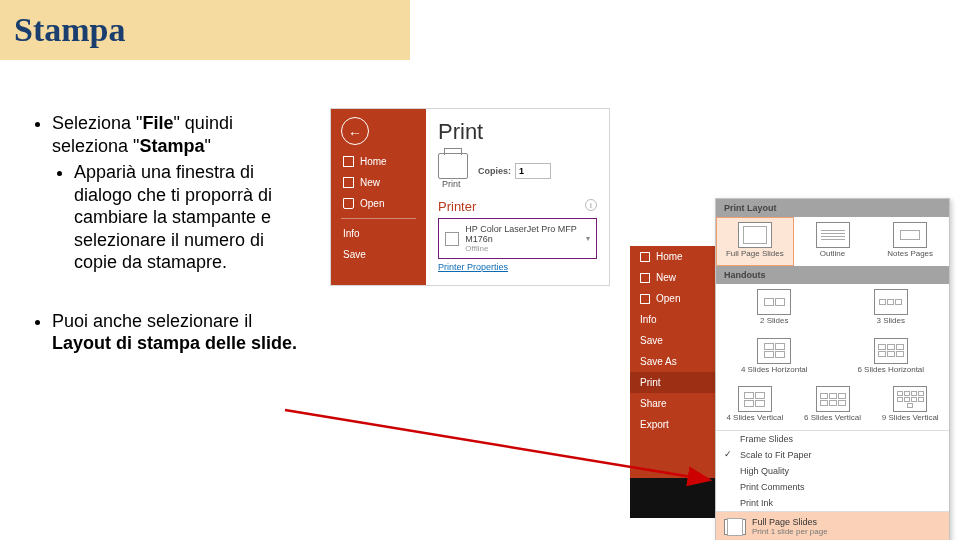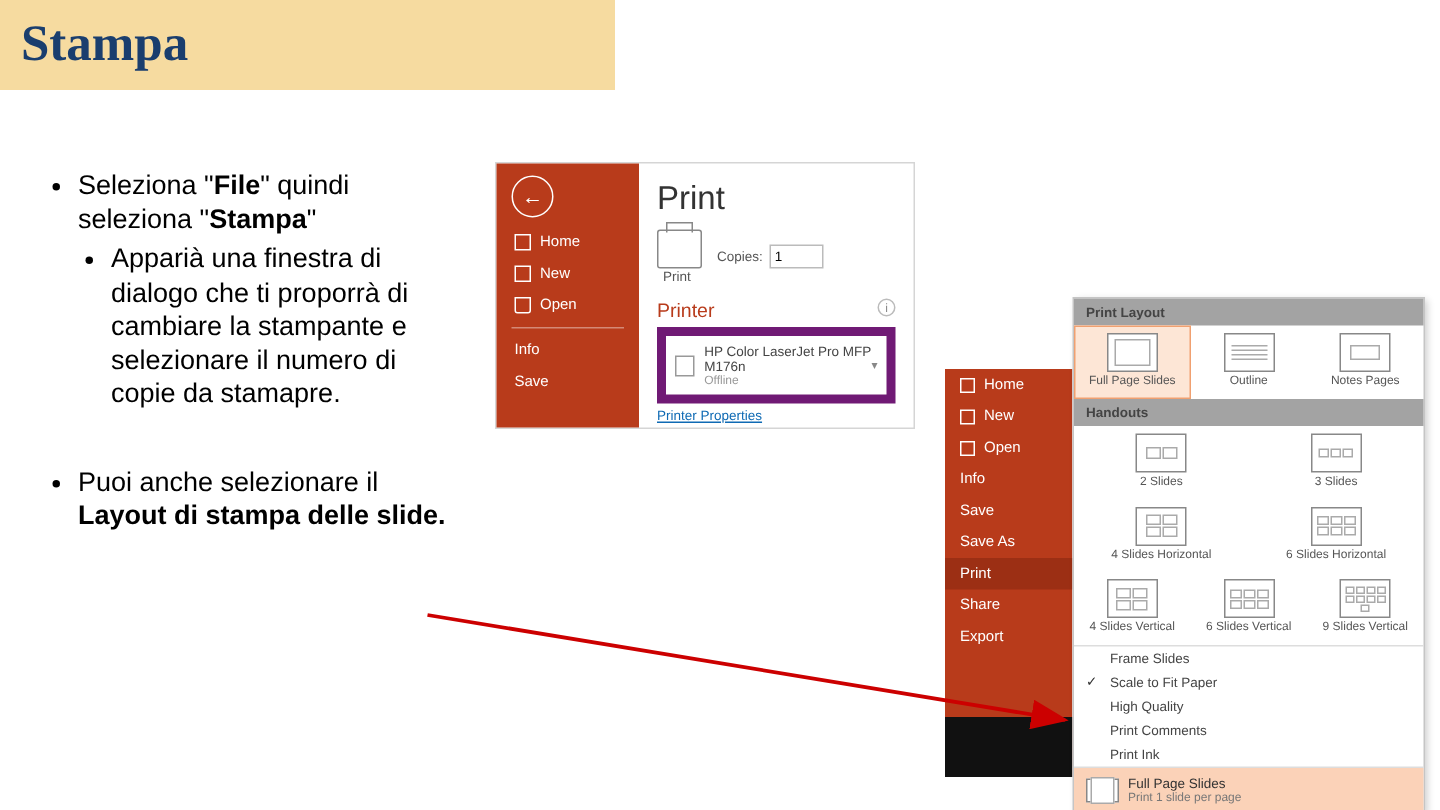--- a/index.html
+++ b/index.html
@@ -135,7 +135,7 @@
         <div class="printer-ic"></div>
         <div class="print-lbl">Print</div>
       </div>
-      <div style="display:flex;align-items:center;gap:4px;">
+      <div style="display:flex;align-items:center;gap:4px;font-weight:bold;">
         <span class="copies-lbl">Copies:</span>
         <span class="copies-input">1</span>
       </div>

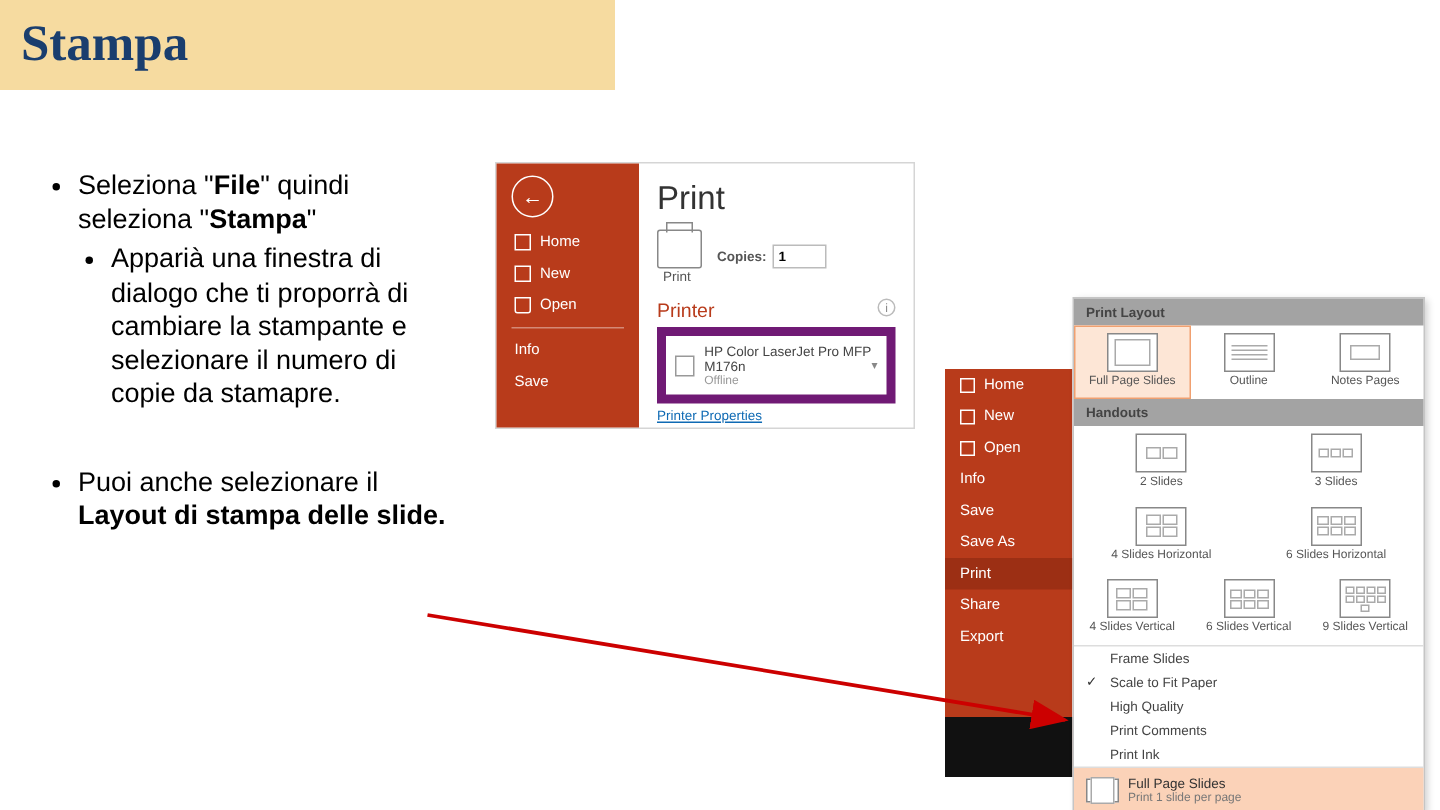--- a/index.html
+++ b/index.html
@@ -33,7 +33,7 @@
   .shot1 .print-lbl { font-size: 9px; color: #555; margin-left: 4px; }
   .shot1 .sec-title { font-size: 13px; color: #b83b1b; margin: 10px 0 4px; }
   .shot1 .sec-title .info { float: right; width: 12px; height: 12px; border: 1px solid #bbb; border-radius: 50%; font-size: 8px; color: #888; display: inline-flex; align-items: center; justify-content: center; }
-  .shot1 .printer-box { border: 6px solid #701a75; padding: 5px 6px; display: flex; align-items: center; gap: 6px; font-size: 9px; position: relative; }
+  .shot1 .printer-box { border: 1px solid #701a75; padding: 5px 6px; display: flex; align-items: center; gap: 6px; font-size: 9px; position: relative; }
   .shot1 .printer-box .pic { width: 16px; height: 14px; border: 1px solid #999; }
   .shot1 .printer-box .chev { position: absolute; right: 6px; color: #888; font-size: 8px; }
   .shot1 .printer-box .nm { color: #444; }

